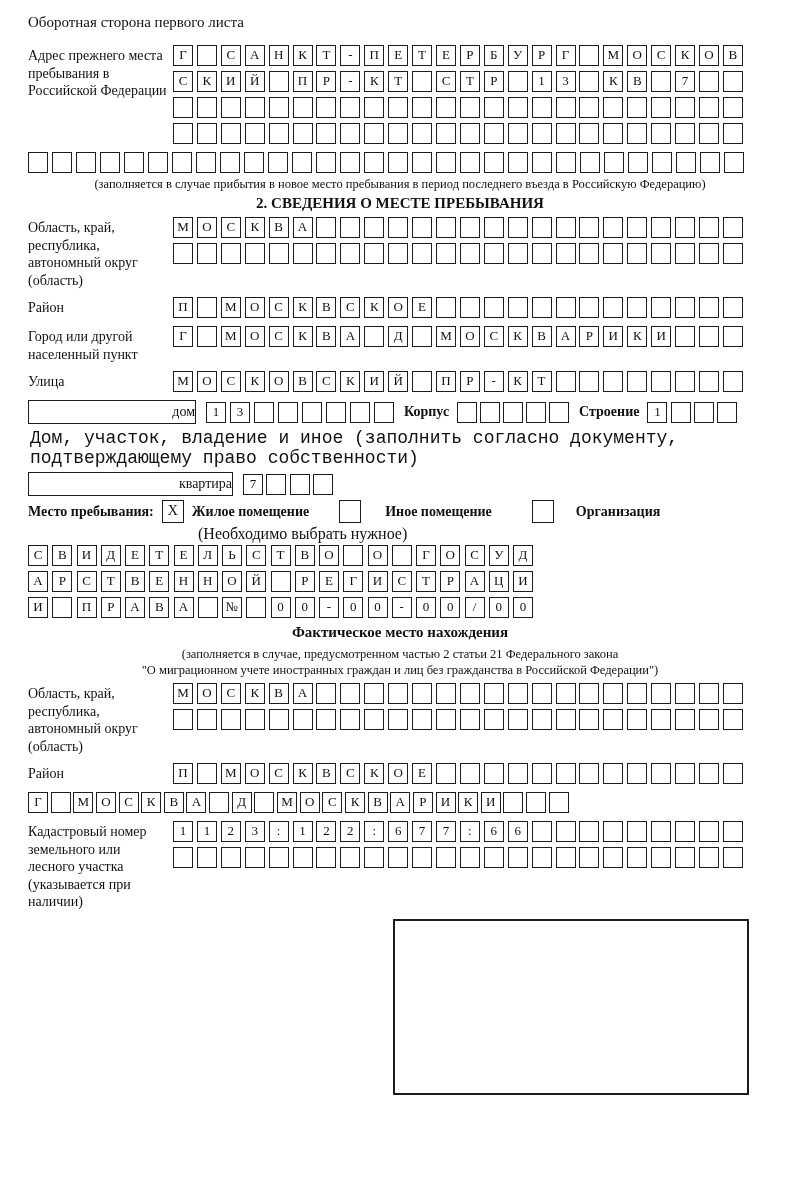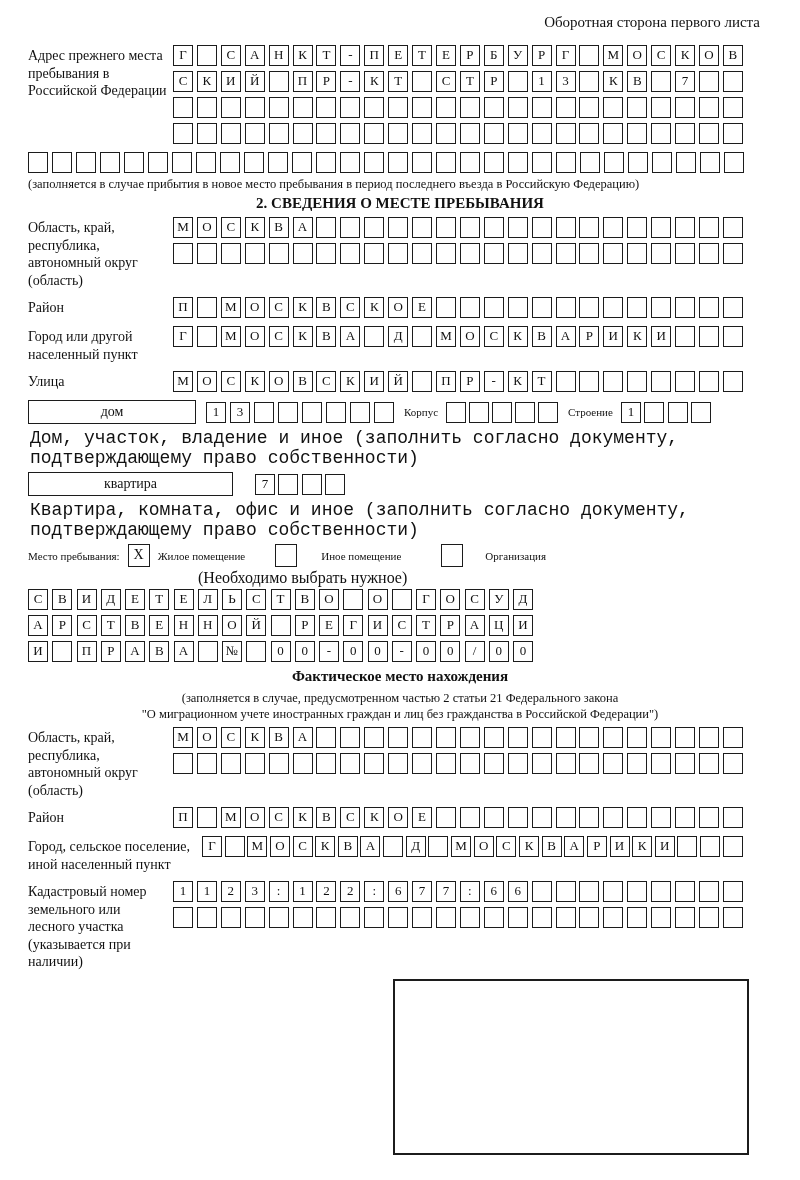--- a/index.html
+++ b/index.html
@@ -11,7 +11,7 @@
   }
   .page { padding: 14px 28px 0 28px; position: relative; }
 
-  .side-note { text-align: right; font-size: 15px; padding-right: 12px; margin-bottom: 14px; }
+  .side-note { font-size: 15px; padding-right: 12px; margin-bottom: 14px; }
 
   .frow { display: flex; align-items: flex-start; margin-bottom: 8px; }
   .flabel { flex: 0 0 145px; width: 145px; padding-right: 6px; font-size: 14px; line-height: 17.5px; padding-top: 2px; }

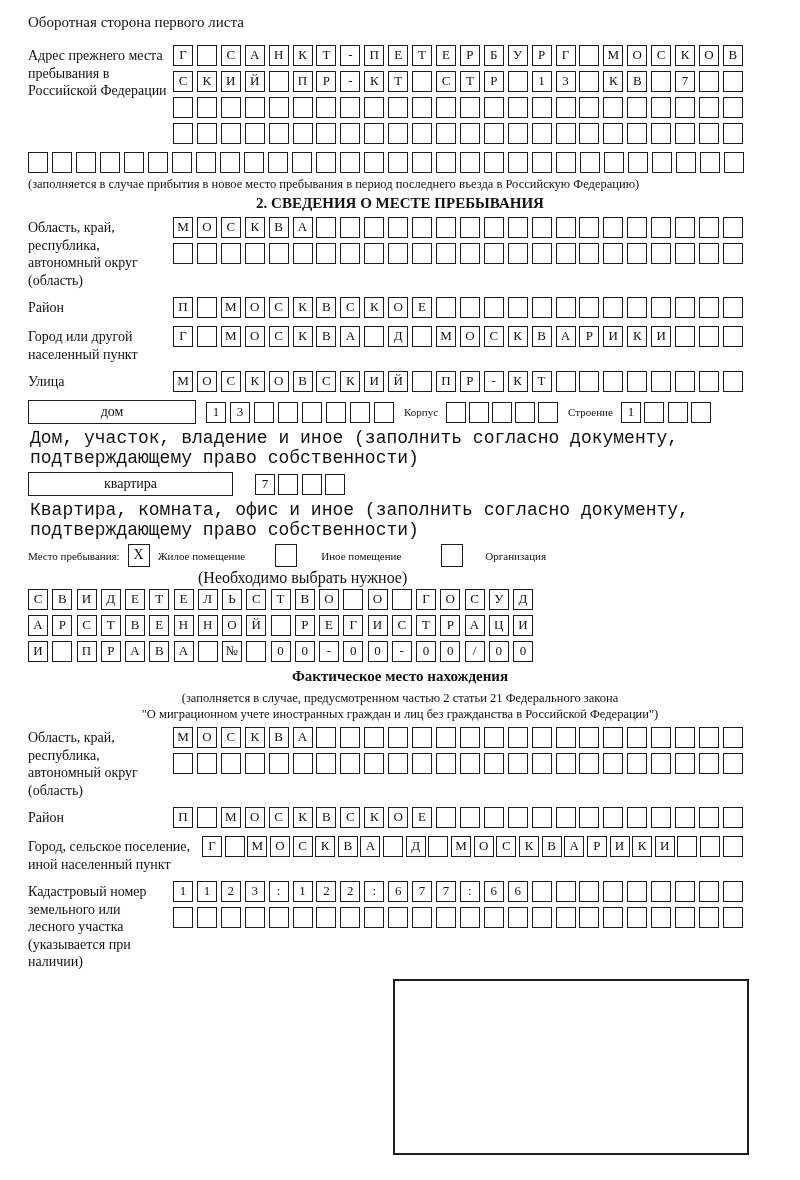--- a/index.html
+++ b/index.html
@@ -33,7 +33,7 @@
     font-size: 13px; line-height: 18px; text-align: center;
   }
 
-  .center-note { text-align: left; font-size: 12.5px; margin: 2px 0 3px 0; }
+  .center-note { text-align: center; font-size: 12.5px; margin: 2px 0 3px 0; }
   .sec-title { text-align: center; font-weight: bold; font-size: 15px; margin: 3px 0 5px 0; }
   .caption { font-size: 18px; margin: 1px 0 4px 2px; font-family: Liberation Mono, monospace; }
 

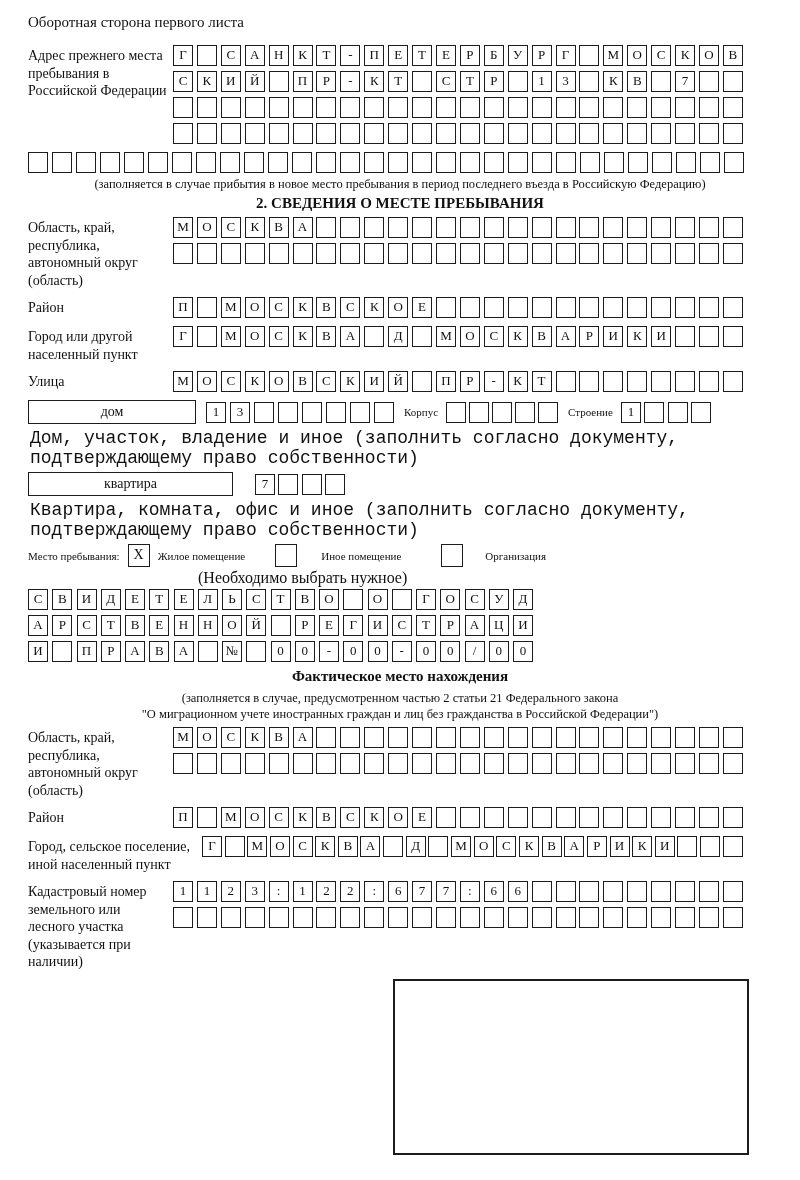--- a/index.html
+++ b/index.html
@@ -38,7 +38,7 @@
   .caption { font-size: 18px; margin: 1px 0 4px 2px; font-family: Liberation Mono, monospace; }
 
   .inline-row { display: flex; align-items: center; margin-bottom: 4px; }
-  .widebox { border: 1.5px solid #1c1c1c; height: 24px; text-align: center; font-size: 14px; line-height: 21px; }
+  .widebox { border: 1.5px solid #1c1c1c; height: 24px; text-align: right; font-size: 14px; line-height: 21px; }
   .widebox.dom { width: 168px; margin-right: 10px; }
   .widebox.kv  { width: 205px; margin-right: 22px; }
   .mini-label { font-size: 11px; }

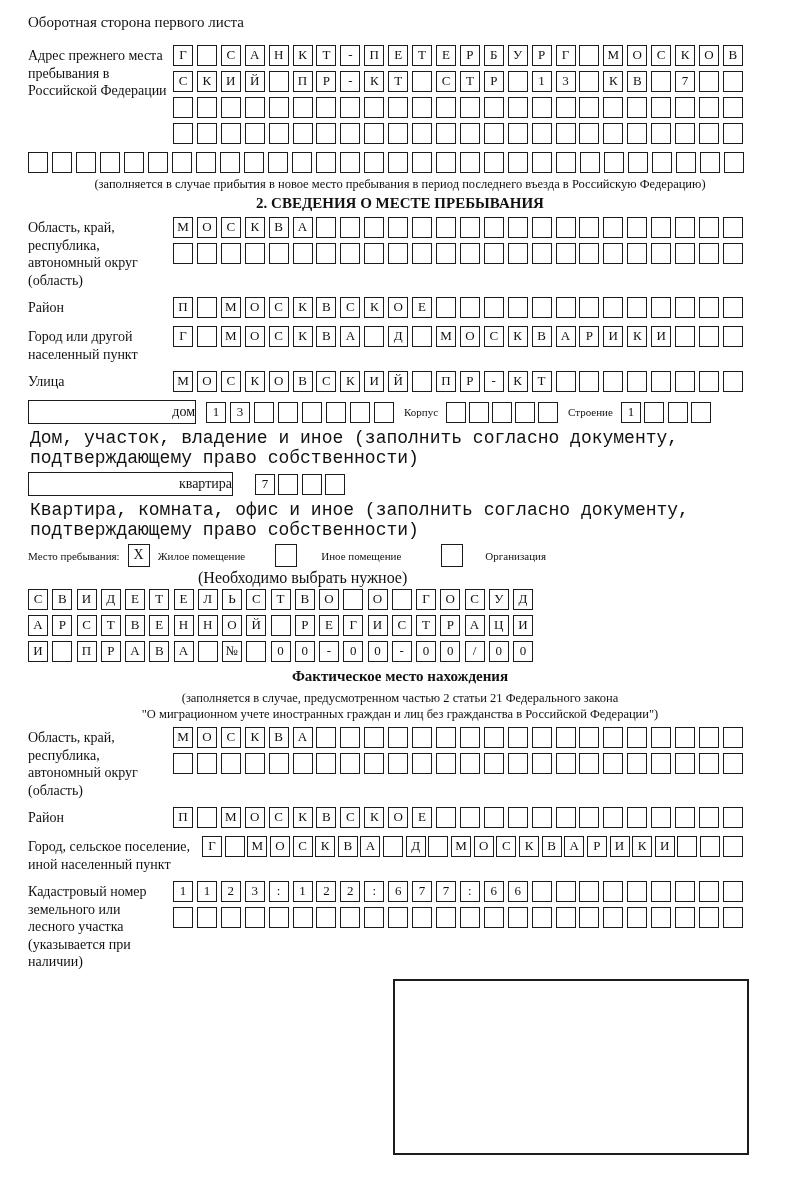--- a/index.html
+++ b/index.html
@@ -41,7 +41,7 @@
   .widebox { border: 1.5px solid #1c1c1c; height: 24px; text-align: right; font-size: 14px; line-height: 21px; }
   .widebox.dom { width: 168px; margin-right: 10px; }
   .widebox.kv  { width: 205px; margin-right: 22px; }
-  .mini-label { font-size: 11px; }
+  .mini-label { font-size: 14px; font-weight: bold; }
 
   .chk {
     flex: 0 0 auto; width: 22px; height: 23px;

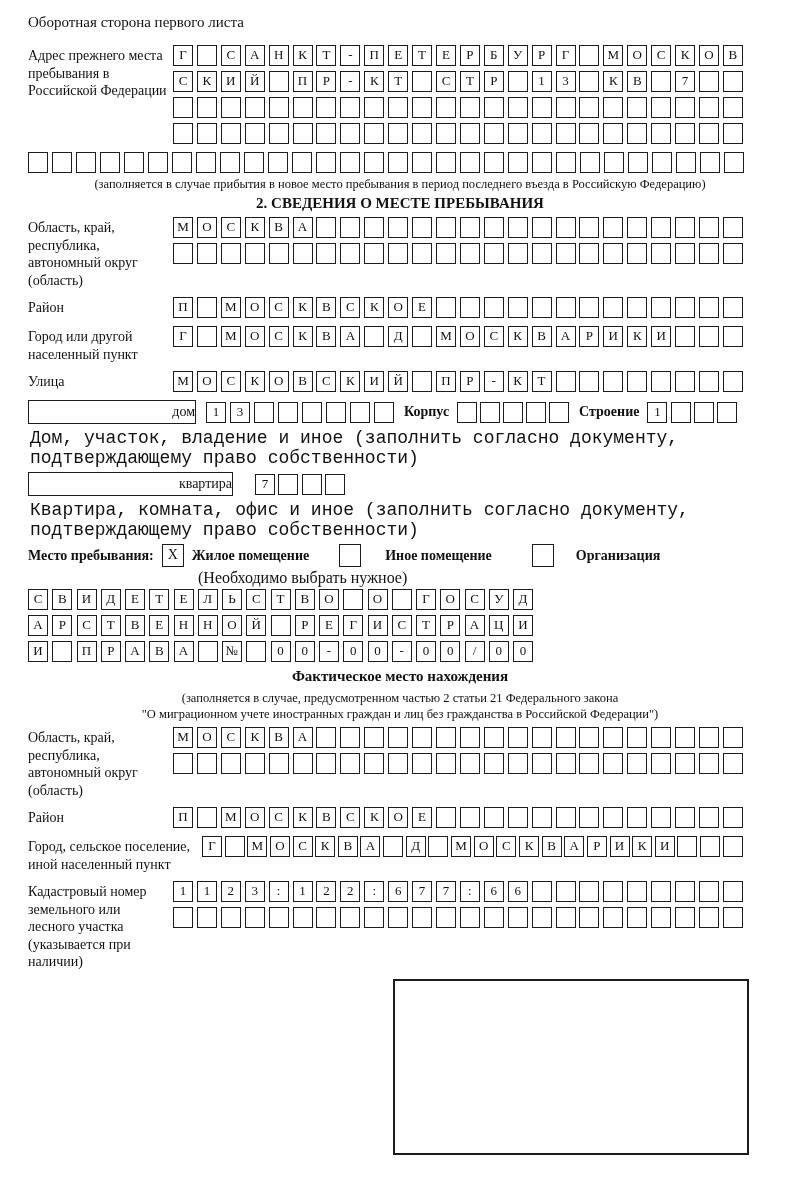--- a/index.html
+++ b/index.html
@@ -40,7 +40,7 @@
   .inline-row { display: flex; align-items: center; margin-bottom: 4px; }
   .widebox { border: 1.5px solid #1c1c1c; height: 24px; text-align: right; font-size: 14px; line-height: 21px; }
   .widebox.dom { width: 168px; margin-right: 10px; }
-  .widebox.kv  { width: 205px; margin-right: 22px; }
+  .widebox.kv  { width: 205px; margin-right: 10px; }
   .mini-label { font-size: 14px; font-weight: bold; }
 
   .chk {

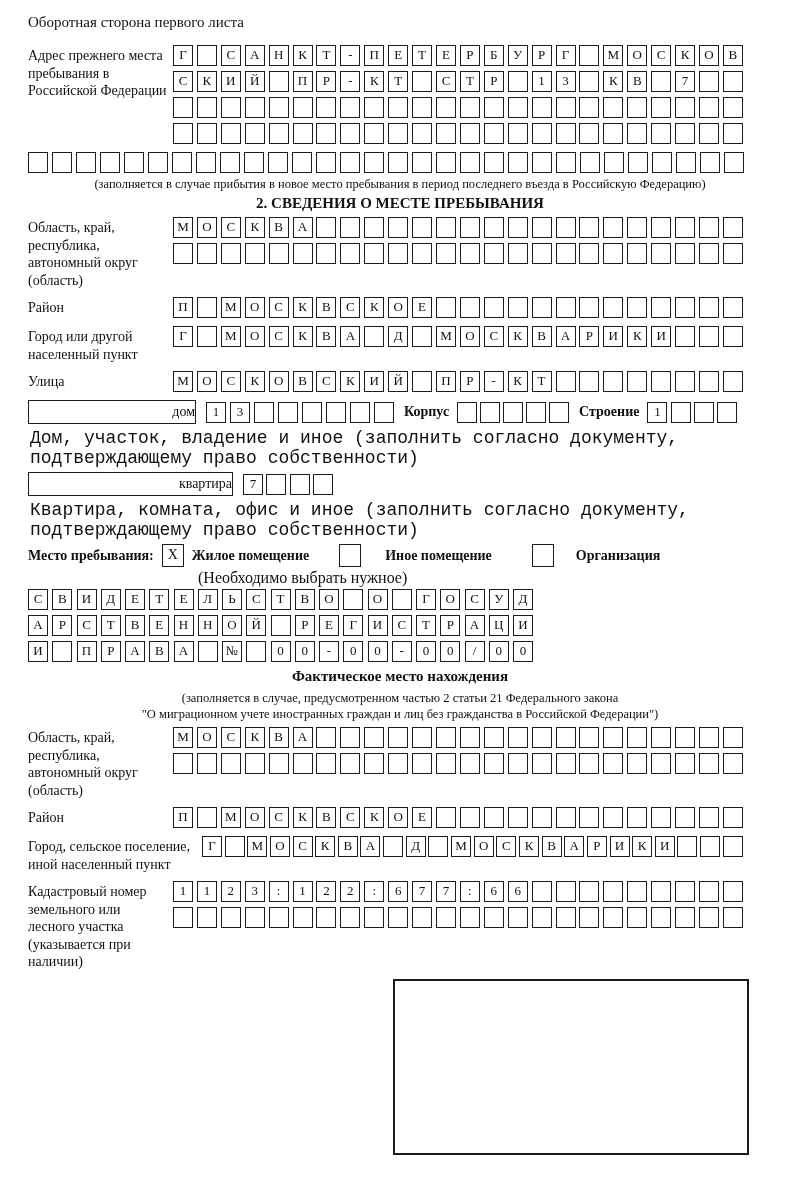--- a/index.html
+++ b/index.html
@@ -399,7 +399,6 @@
         <span class="cell"></span>
       </div>
   </div>
-  <div class="caption">Квартира, комната, офис и иное (заполнить согласно документу, подтверждающему право собственности)</div>
 
   <div class="stay-row">
     <span class="mini-label mr8">Место пребывания:</span>

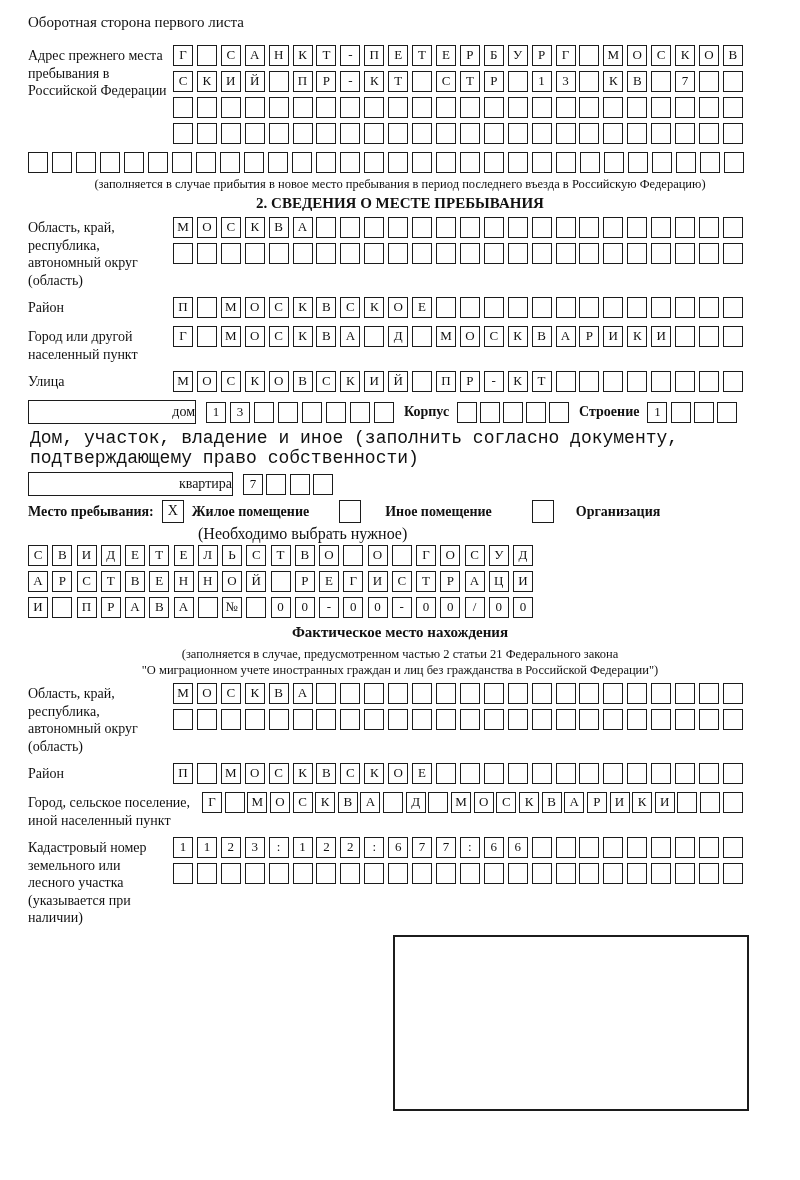--- a/index.html
+++ b/index.html
@@ -580,7 +580,6 @@
   </div>
 
   <div class="frow">
-    <div class="flabel city2">Город, сельское поселение, иной населенный пункт</div>
     <div class="cells w24n">
         <span class="cell">Г</span>
         <span class="cell"></span>

